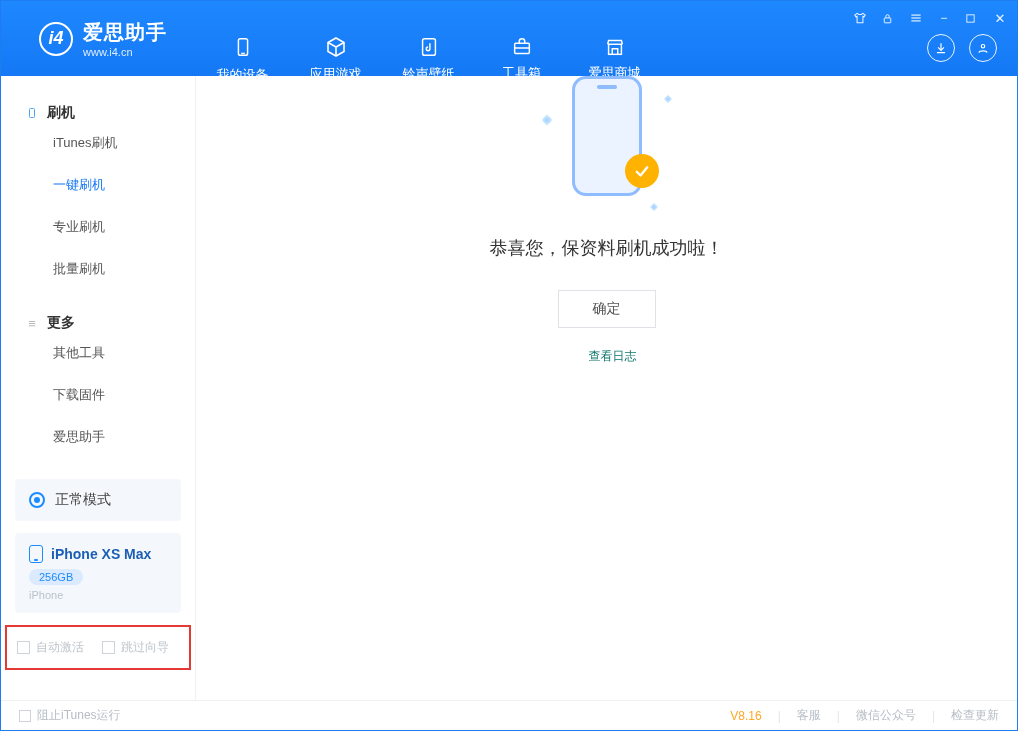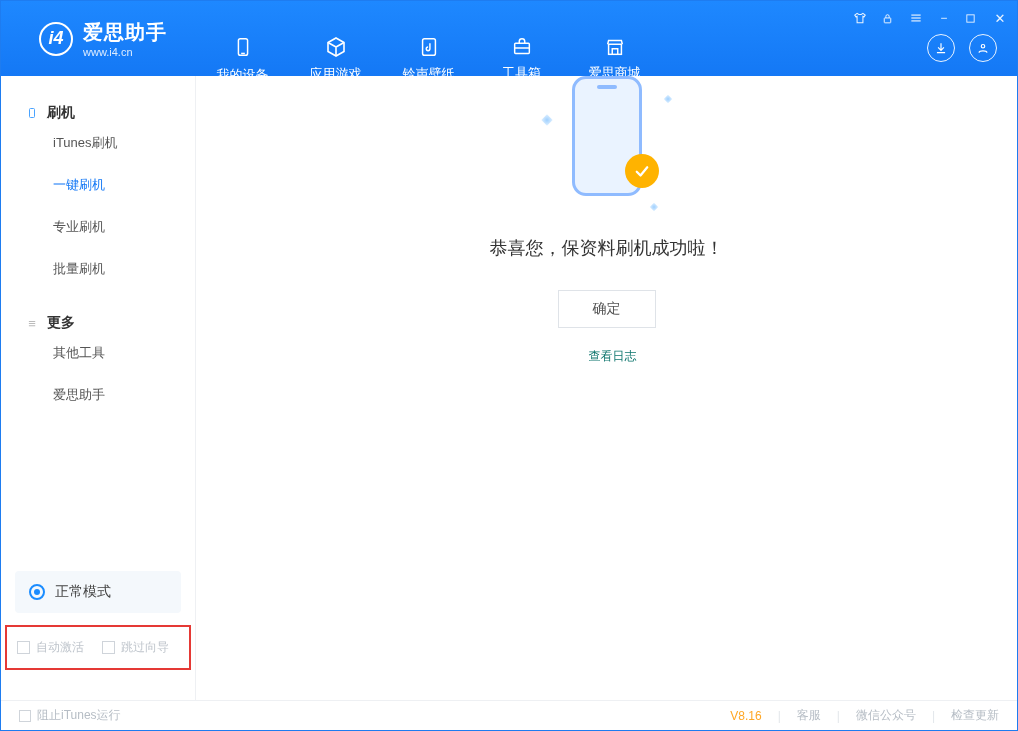--- a/index.html
+++ b/index.html
@@ -193,6 +193,7 @@
         <span>更多</span>
       </div>
       <div class="side-item">其他工具</div>
+      <div class="side-item">下载固件</div>
       <div class="side-item">爱思助手</div>
     </div>
 

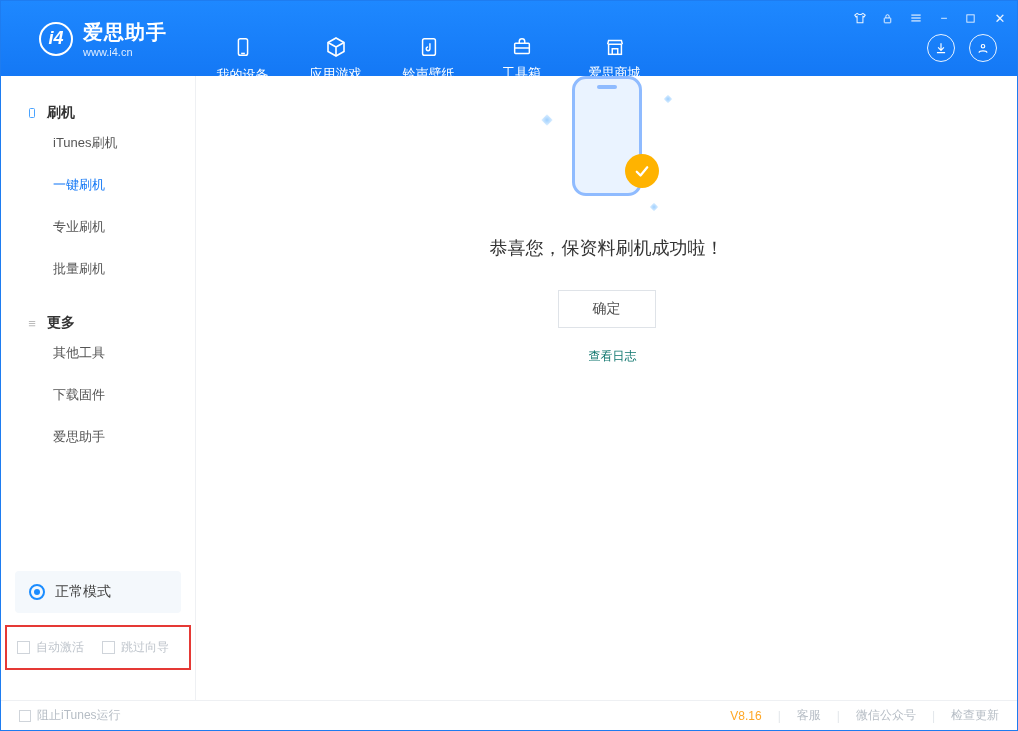--- a/index.html
+++ b/index.html
@@ -202,6 +202,14 @@
         <span class="mode-dot"></span>
         <span>正常模式</span>
       </div>
+      <div class="device-card">
+        <div class="dname">
+          <span class="dphone-icon"></span>
+          <span>iPhone XS Max</span>
+        </div>
+        <span class="pill">256GB</span>
+        <div class="model">iPhone</div>
+      </div>
       <div class="opt-row">
         <label class="chk">
           <span class="box"></span>

